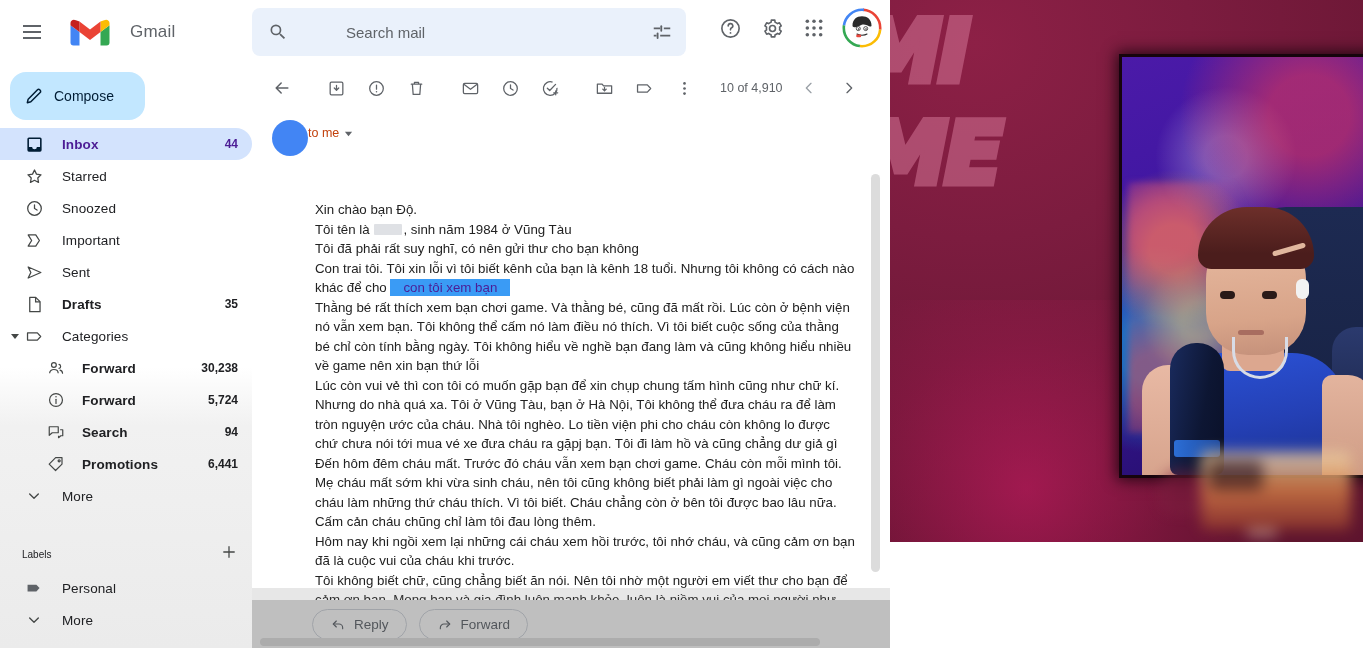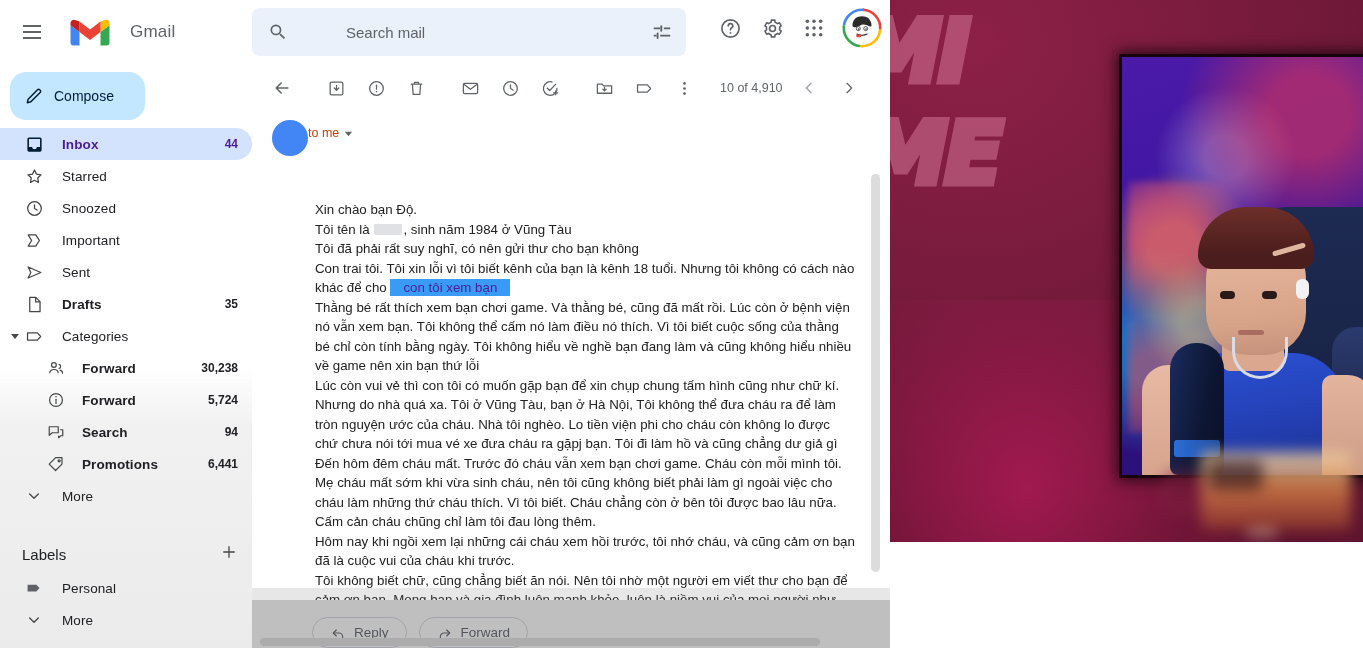--- a/index.html
+++ b/index.html
@@ -112,7 +112,7 @@
     margin-top: 24px; height: 36px; display: flex; align-items: center;
     padding: 0 14px 0 22px;
   }
-  #labels-header .ltitle { flex: 1; font-size: 15px; color: #202124; }
+  #labels-header .ltitle { flex: 1; font-size: 10px; color: #202124; }
   #labels-header .lplus { cursor: pointer; }
 
   

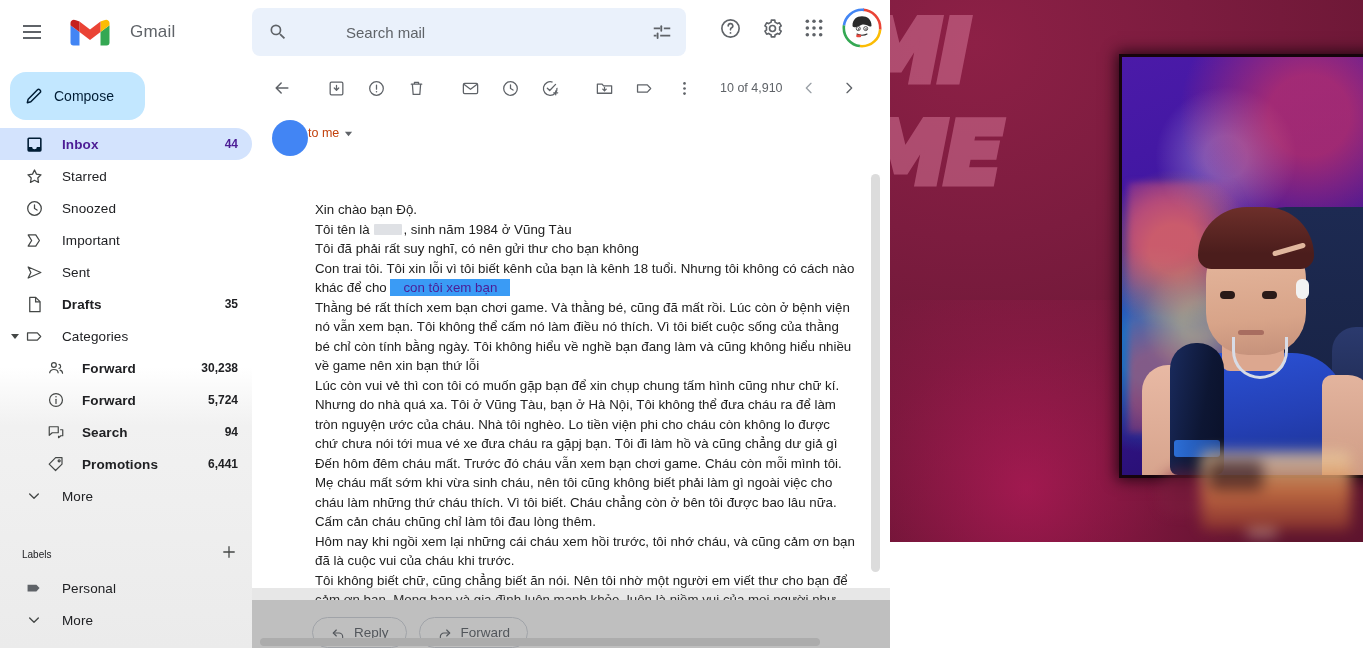--- a/index.html
+++ b/index.html
@@ -172,7 +172,7 @@
   #msg-actions {
     position: absolute; left: 0; bottom: 0; width: 638px; height: 48px;
     background: #cfcfcf;
-    display: flex; align-items: flex-end; padding-left: 60px; gap: 12px;
+    display: flex; align-items: center; padding-left: 60px; gap: 12px;
   }
   .act-btn {
     height: 31px; border: 1px solid #a9adb3; border-radius: 17px;

